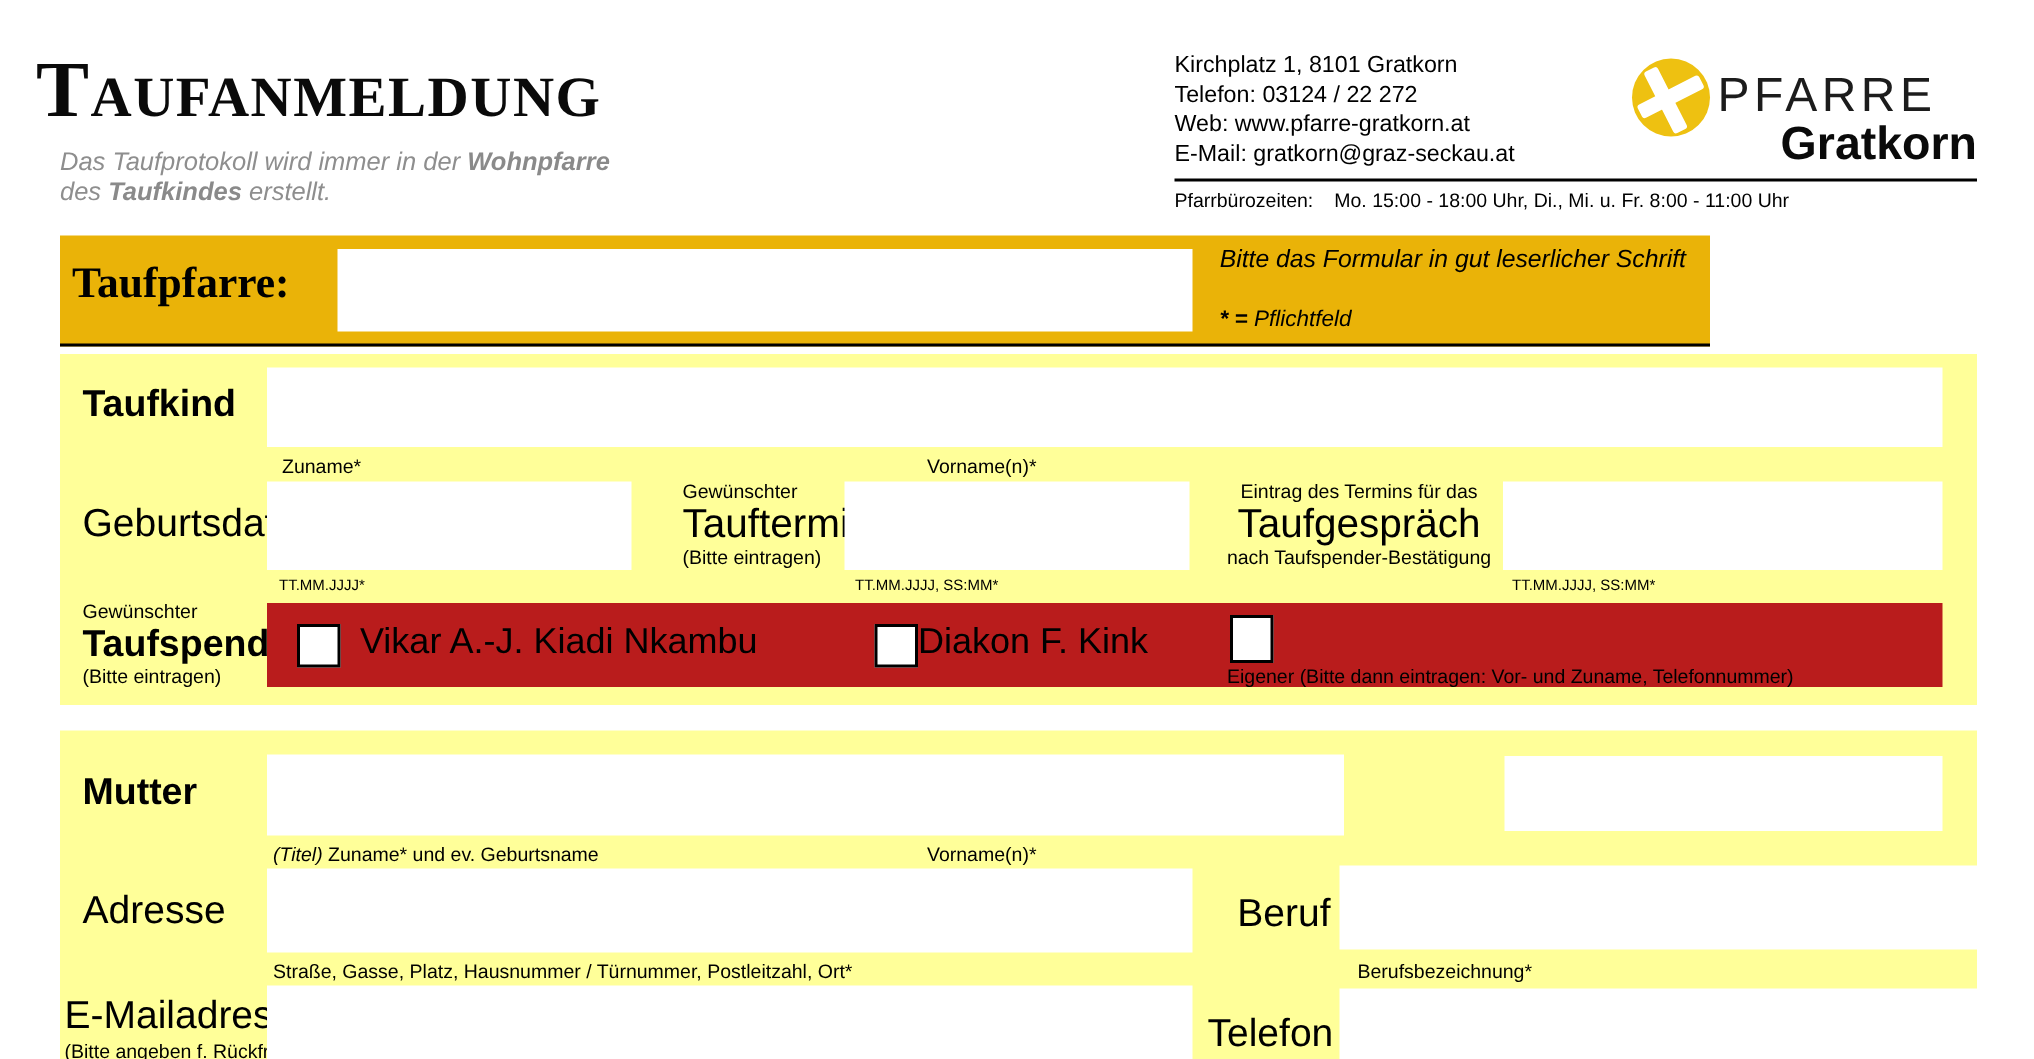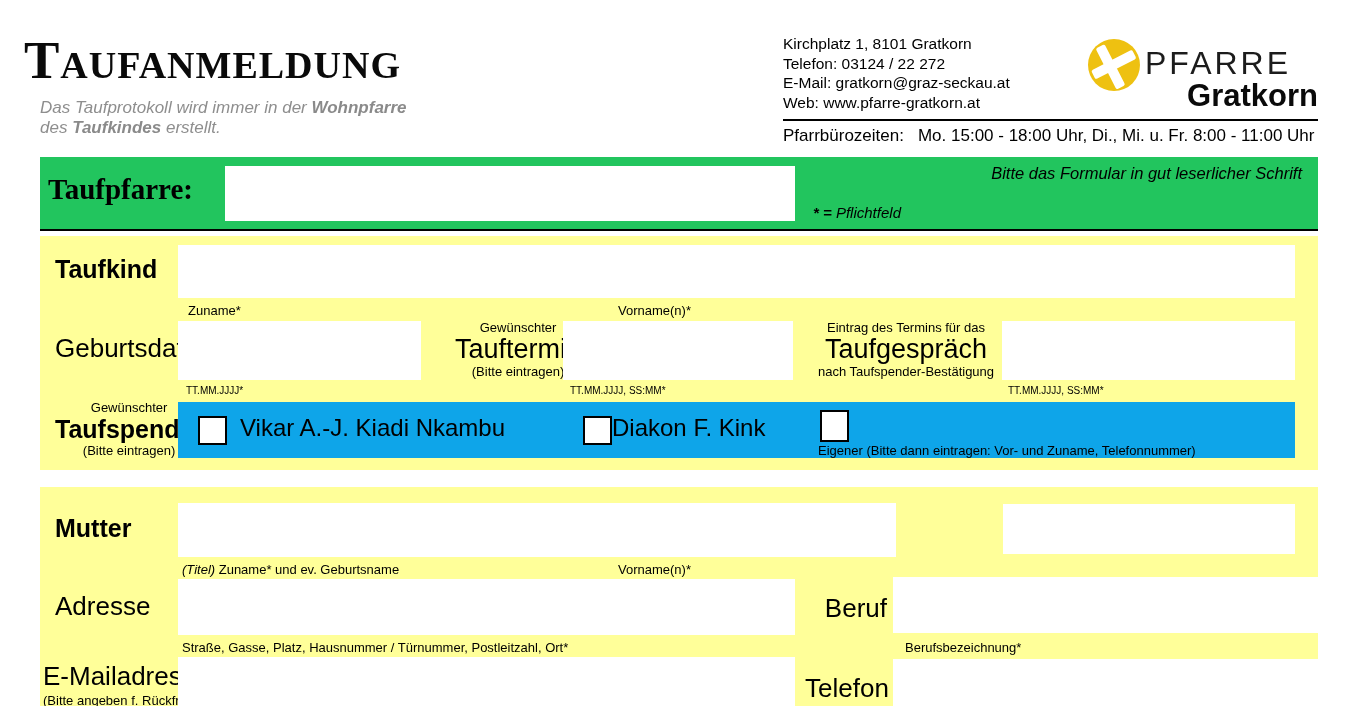--- a/index.html
+++ b/index.html
@@ -78,8 +78,8 @@
   <div id="contact">
     <div>Kirchplatz 1, 8101 Gratkorn</div>
     <div>Telefon: 03124 / 22 272</div>
+    <div>Web: www.pfarre-gratkorn.at</div>
     <div>E-Mail: gratkorn@graz-seckau.at</div>
-    <div>Web: www.pfarre-gratkorn.at</div>
   </div>
 
   <div id="logo">

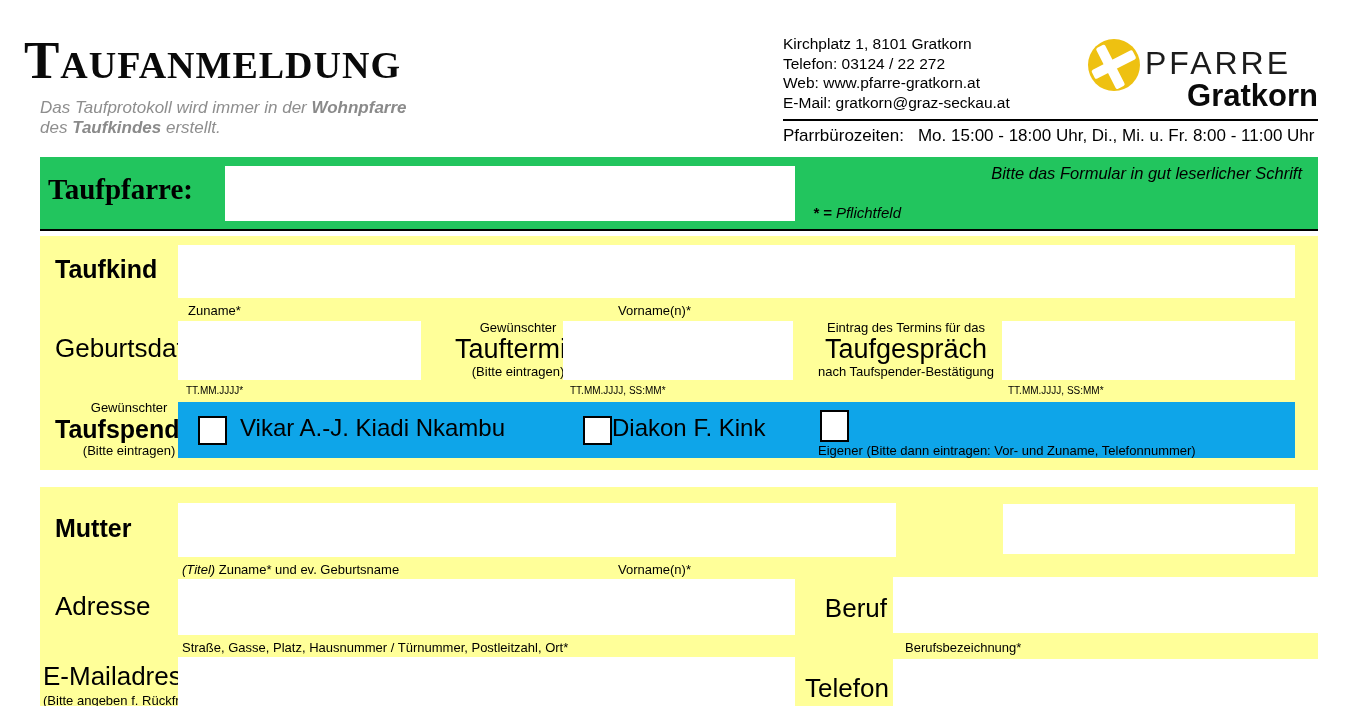--- a/index.html
+++ b/index.html
@@ -26,7 +26,7 @@
   #logo-pfarre{position:absolute;left:60px;top:7px;font-size:32px;letter-spacing:3px;color:#1c1c1c;font-weight:400;}
   #logo-gratkorn{position:absolute;right:0px;top:40px;font-size:31px;font-weight:700;color:#0a0a0a;}
   #header-divider{position:absolute;left:783px;top:119px;width:535px;height:0;border-top:2px solid #000;}
-  #office-hours{position:absolute;left:783px;top:126px;width:535px;font-size:17px;display:flex;gap:14px;white-space:nowrap;}
+  #office-hours{position:absolute;left:783px;top:126px;width:535px;font-size:13px;display:flex;gap:14px;white-space:nowrap;}
 
   
   #band{

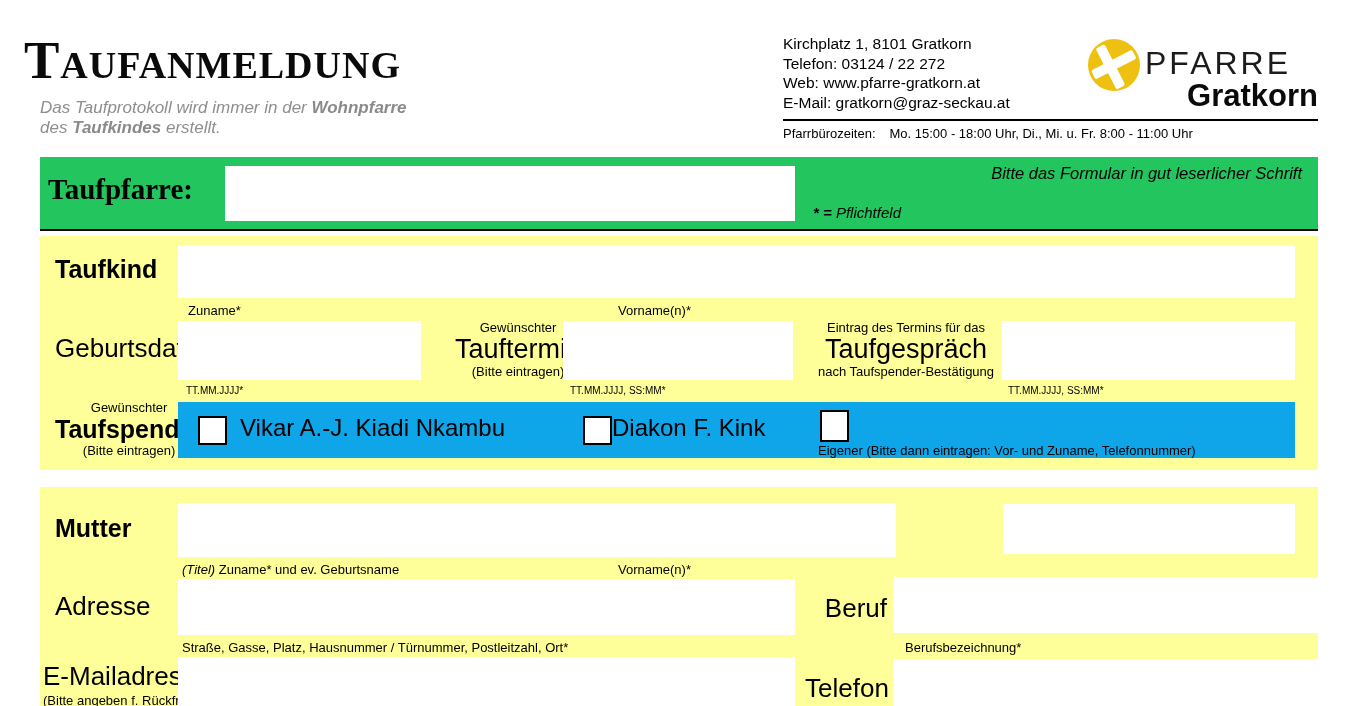--- a/index.html
+++ b/index.html
@@ -30,8 +30,8 @@
 
   
   #band{
-    position:absolute;left:40px;top:157px;width:1278px;height:72px;
-    background:#22c55e;border-bottom:2px solid #000;
+    position:absolute;left:40px;top:157px;width:1100px;height:72px;
+    background:#eab308;border-bottom:2px solid #000;
   }
   #band-label{position:absolute;left:8px;top:16px;font-family:"Liberation Serif",serif;font-weight:700;font-size:29px;}
   #band-note{position:absolute;right:16px;top:6px;text-align:right;font-style:italic;font-size:16.5px;line-height:21px;}

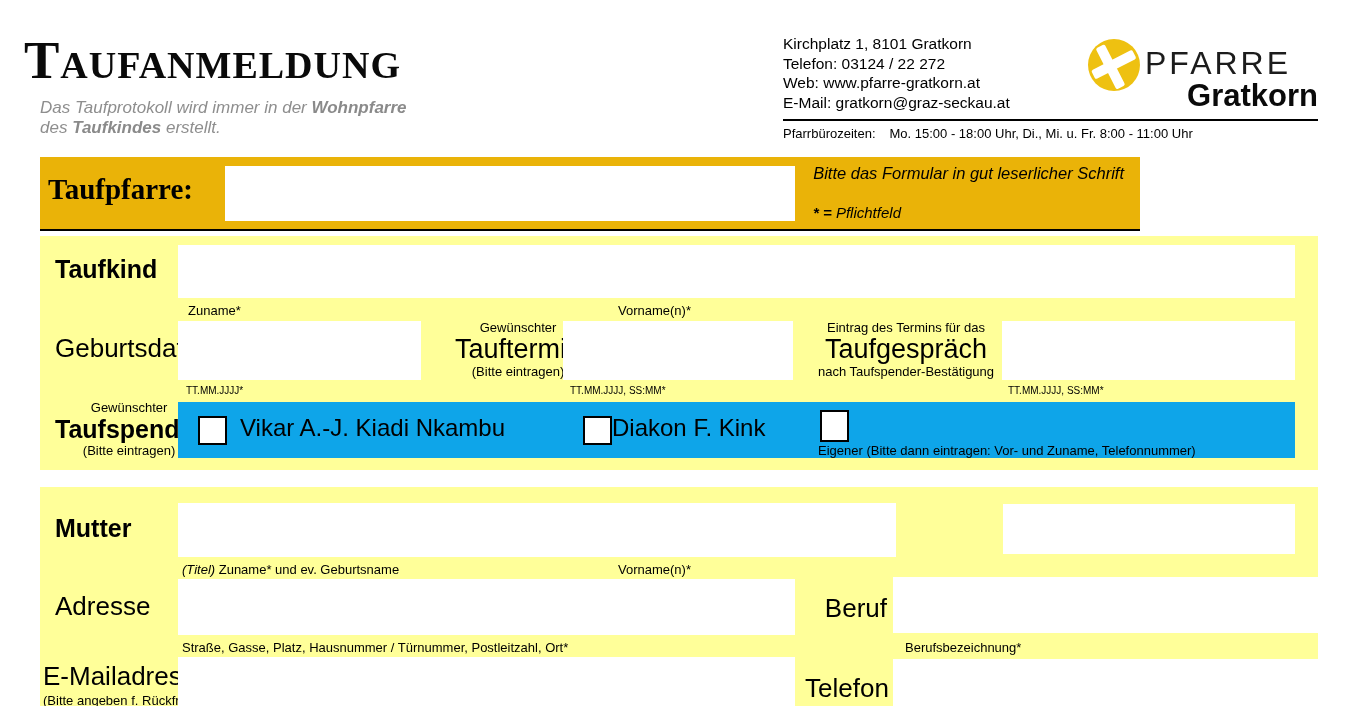--- a/index.html
+++ b/index.html
@@ -51,7 +51,7 @@
   .fmt{position:absolute;font-size:10px;white-space:nowrap;}
   .big{position:absolute;font-size:26px;white-space:nowrap;}
   .bigbold{position:absolute;font-size:25px;font-weight:700;white-space:nowrap;}
-  .stack{position:absolute;white-space:nowrap;text-align:center;}
+  .stack{position:absolute;white-space:nowrap;}
   .stack .pre,.stack .post{font-size:13px;line-height:15px;}
   .stack .mid{font-size:27px;line-height:29px;}
   .stack .midb{font-size:25px;line-height:28px;font-weight:700;}

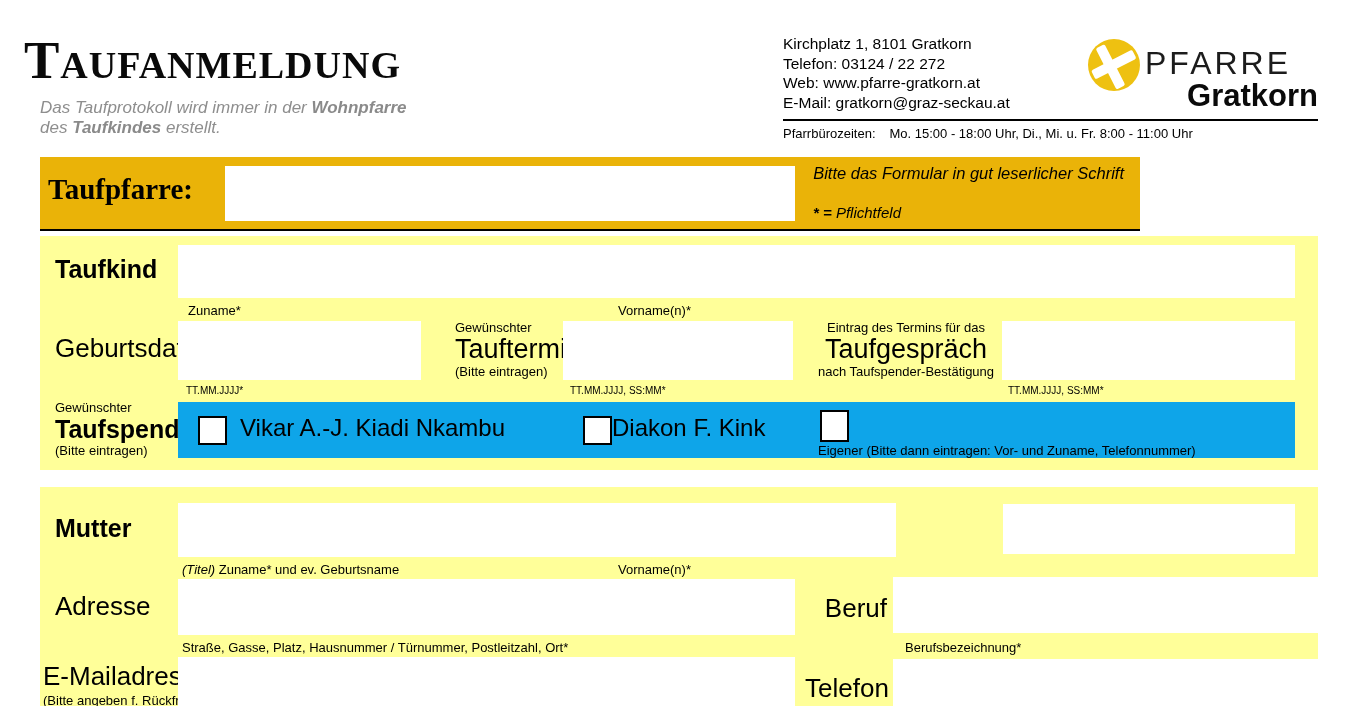--- a/index.html
+++ b/index.html
@@ -56,7 +56,7 @@
   .stack .mid{font-size:27px;line-height:29px;}
   .stack .midb{font-size:25px;line-height:28px;font-weight:700;}
 
-  #spender-band{position:absolute;left:138px;top:166px;width:1117px;height:56px;background:#0ea5e9;}
+  #spender-band{position:absolute;left:138px;top:166px;width:1117px;height:56px;background:#b91c1c;}
   .checkbox{position:absolute;width:25px;height:25px;background:#fff;border:2px solid #000;box-sizing:content-box;cursor:pointer;}
   .optlabel{position:absolute;font-size:24px;white-space:nowrap;}
 

